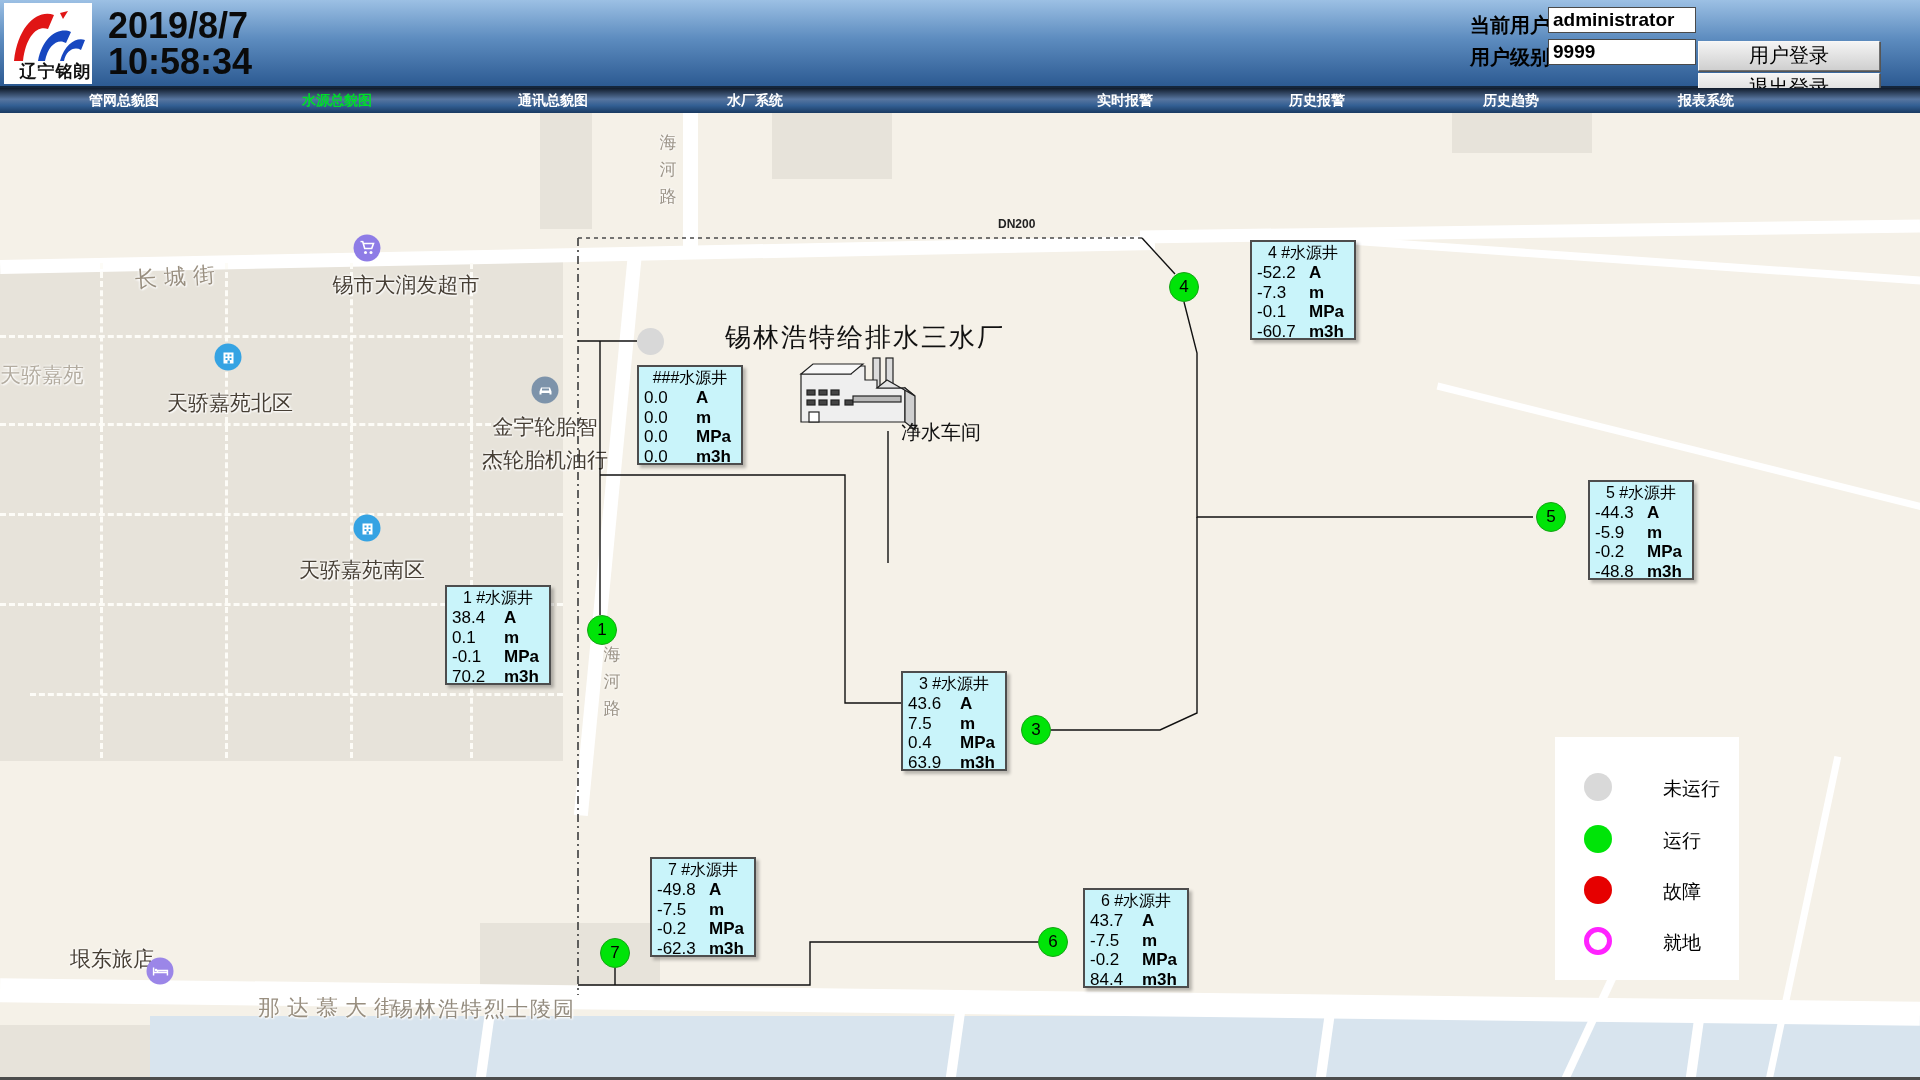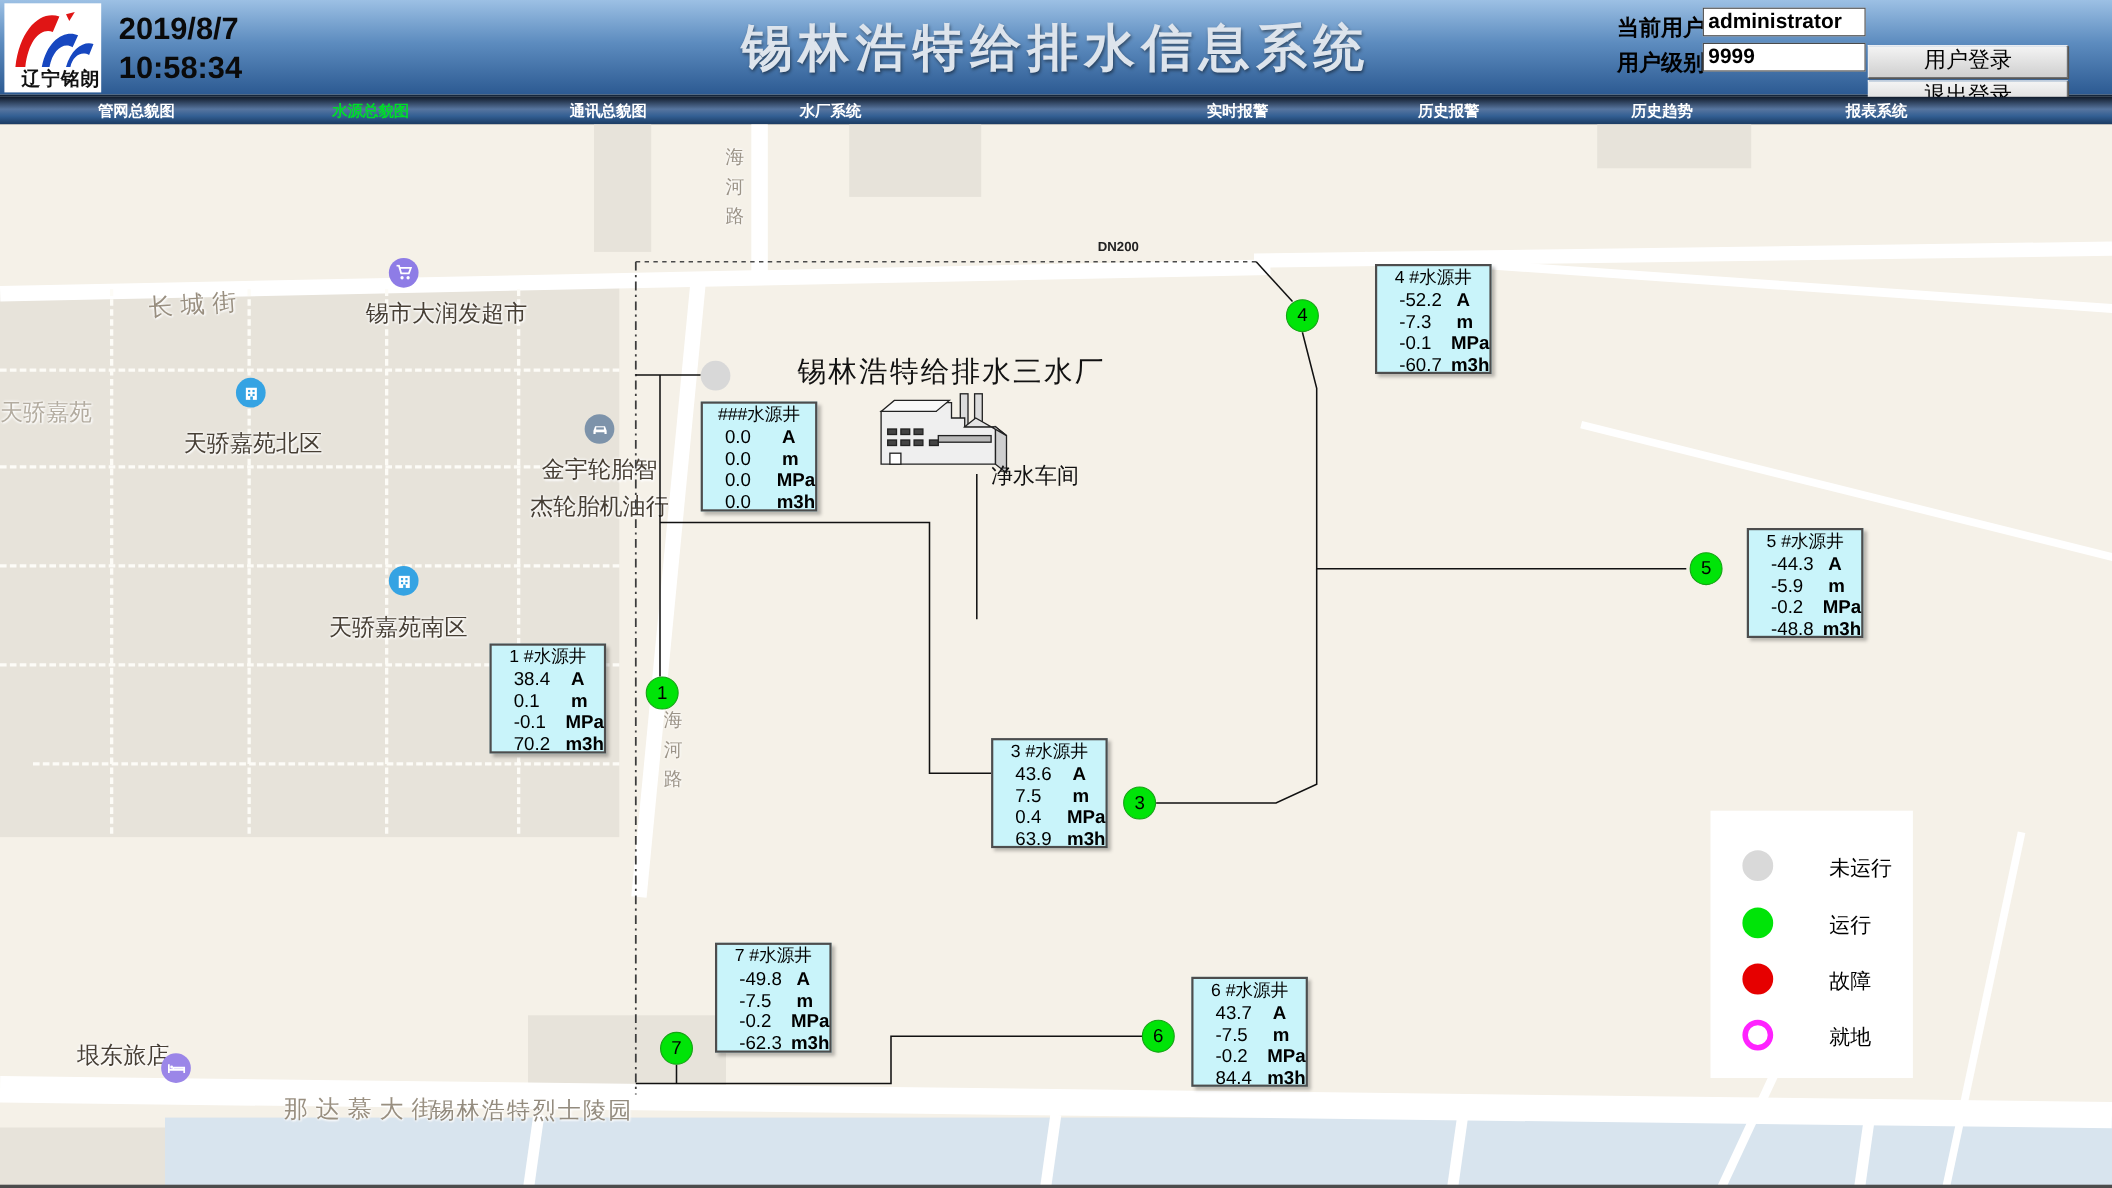--- a/index.html
+++ b/index.html
@@ -15,7 +15,7 @@
   #logo svg{display:block;margin:2px auto 0 auto;}
   #logo .logo-text{font-size:17px;color:#111;line-height:17px;font-weight:600;letter-spacing:1px;padding-left:15px;}
   #datetime{position:absolute;left:108px;top:8px;color:#0a0a0a;font-weight:bold;
-    font-size:28px;line-height:36px;}
+    font-size:36px;line-height:36px;}
   #app-title{position:absolute;left:960px;top:44px;transform:translate(-50%,-50%);
     font-size:46px;font-weight:bold;color:#dde4ec;letter-spacing:6px;white-space:nowrap;
     text-shadow:1px 2px 3px rgba(0,0,0,.45);}

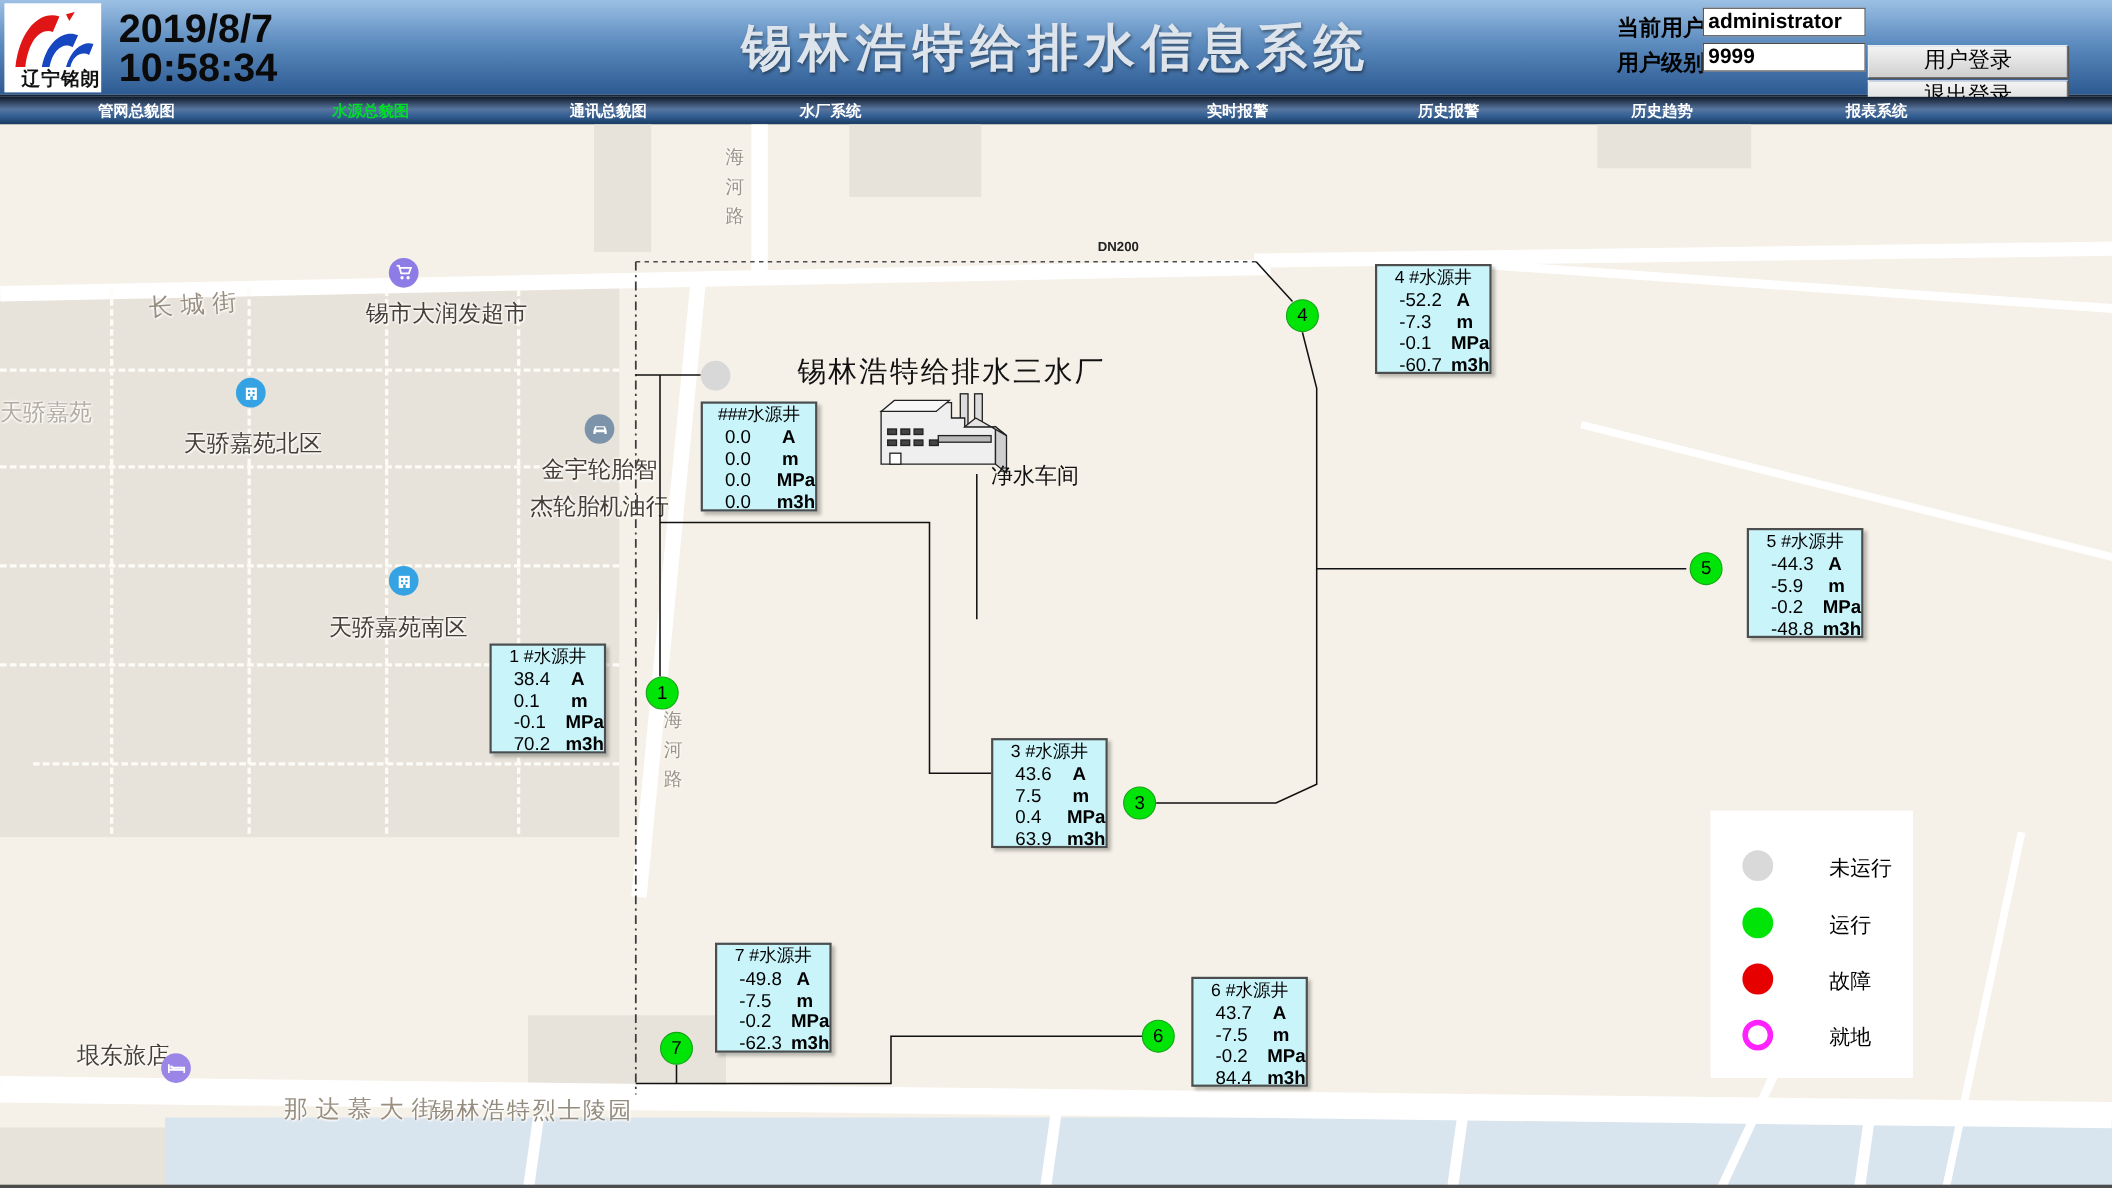--- a/index.html
+++ b/index.html
@@ -105,7 +105,6 @@
       <div>2019/8/7</div>
       <div>10:58:34</div>
     </div>
-    <div id="app-title">锡林浩特给排水信息系统</div>
 
     <div class="hdr-label" style="top:12px;">当前用户</div>
     <input class="hdr-input" style="top: 7px;" value="administrator">

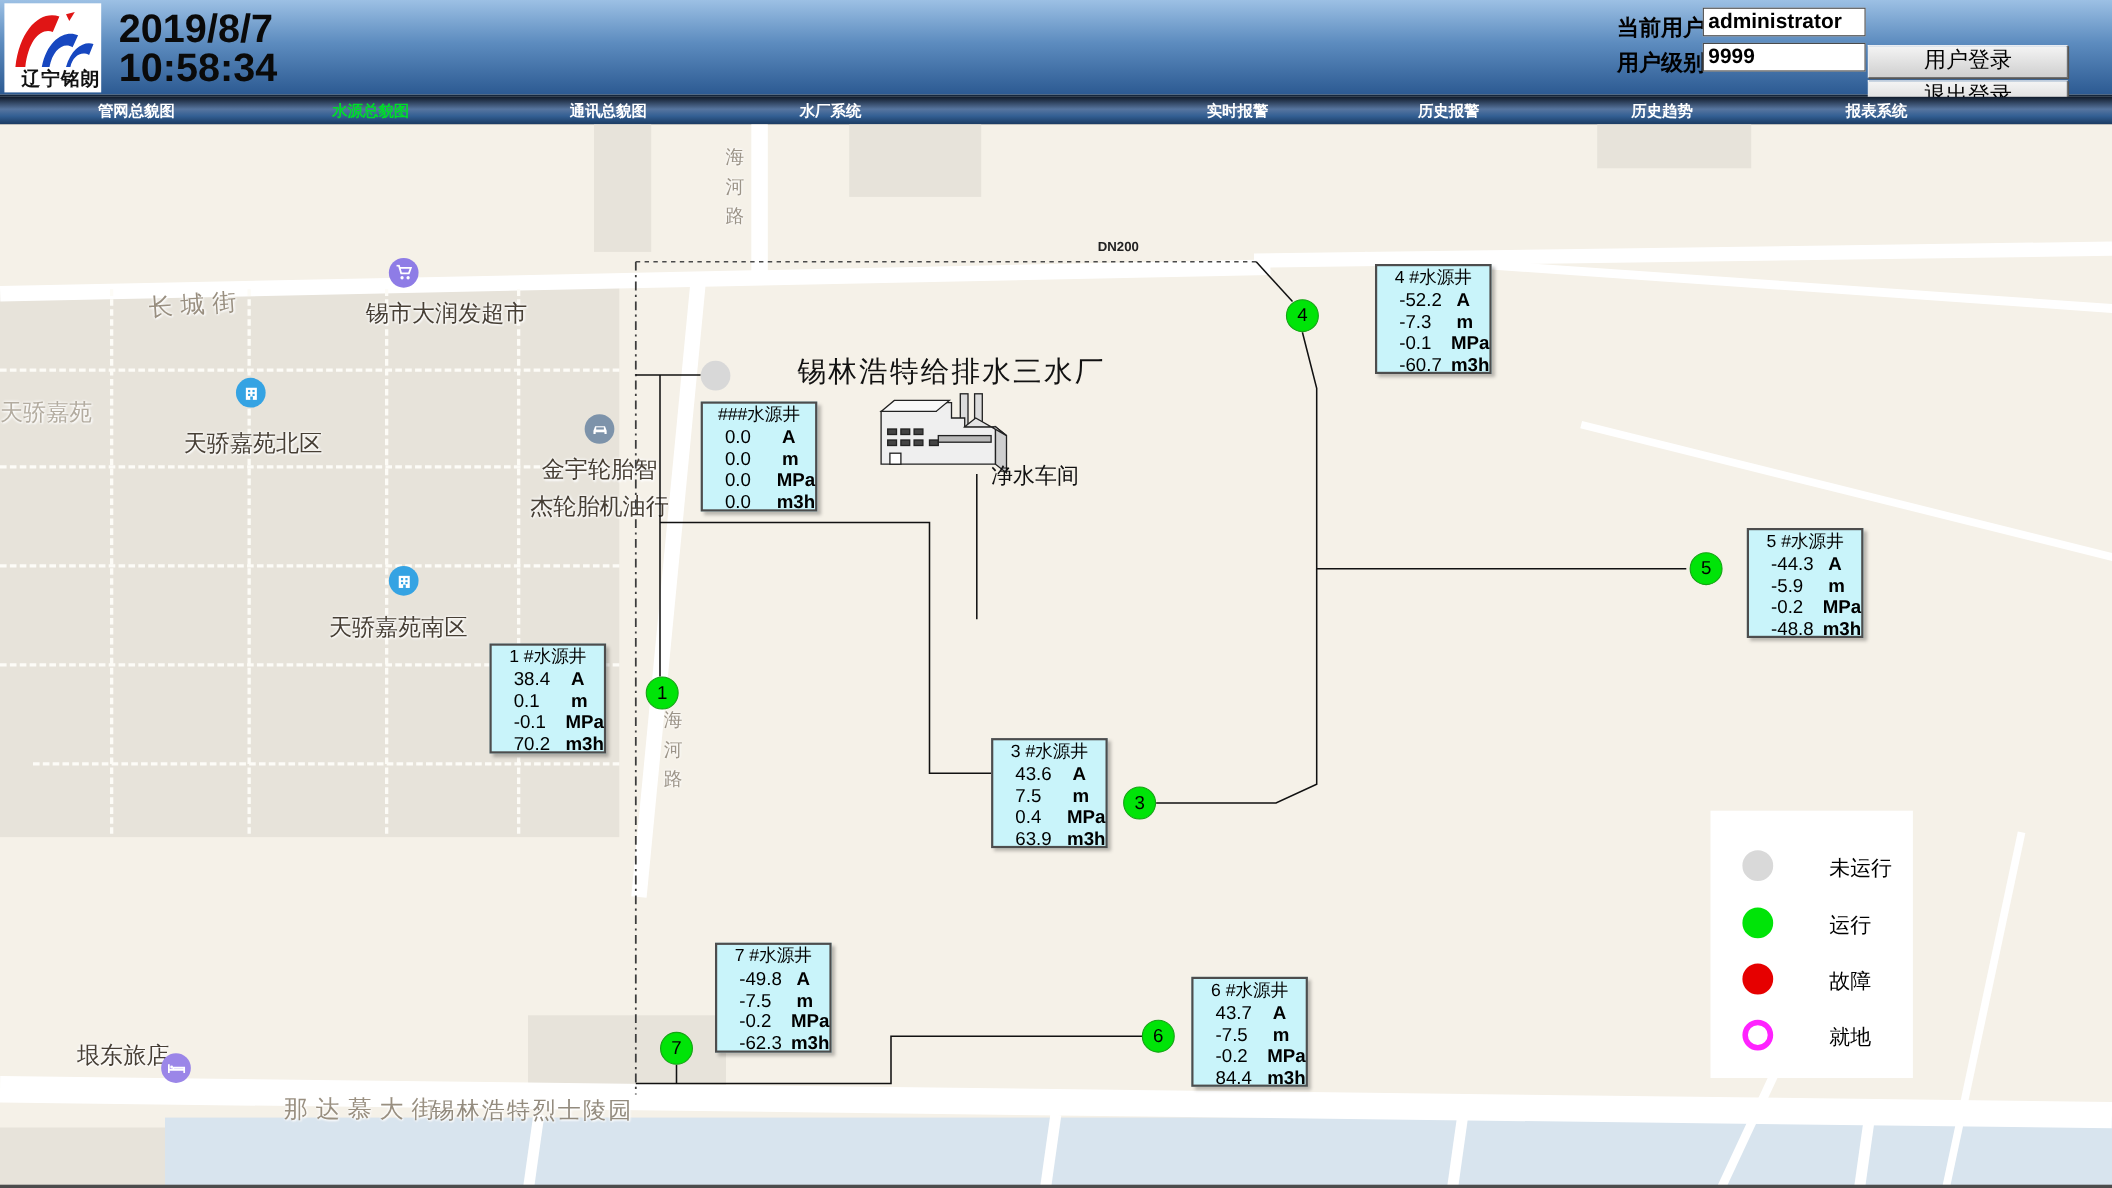--- a/index.html
+++ b/index.html
@@ -67,7 +67,7 @@
     border:2px solid #4d4d4d;box-sizing:border-box;box-shadow:3px 3px 3px rgba(0,0,0,.25);}
   .wb-title{height:21px;line-height:21px;text-align:center;font-size:16px;color:#000;white-space:nowrap;}
   .wb-row{display:flex;height:19.5px;line-height:19.5px;font-size:17px;color:#000;}
-  .wb-v{width:52px;padding-left:20px;}
+  .wb-v{width:52px;padding-left:5px;}
   .wb-u{font-weight:bold;}
 
   

